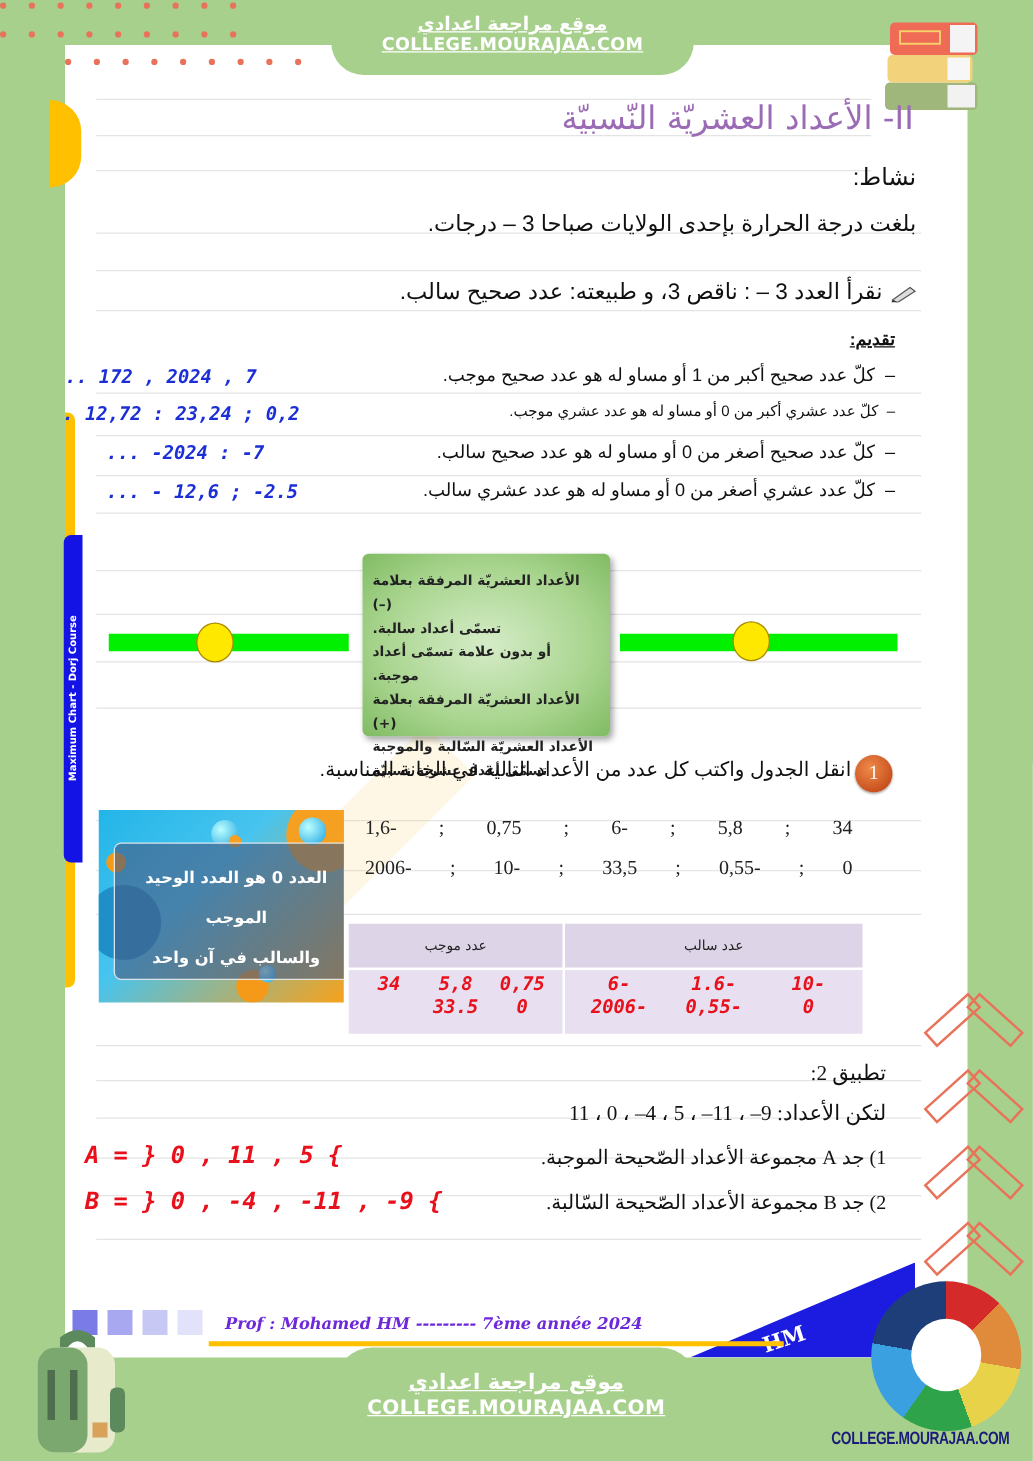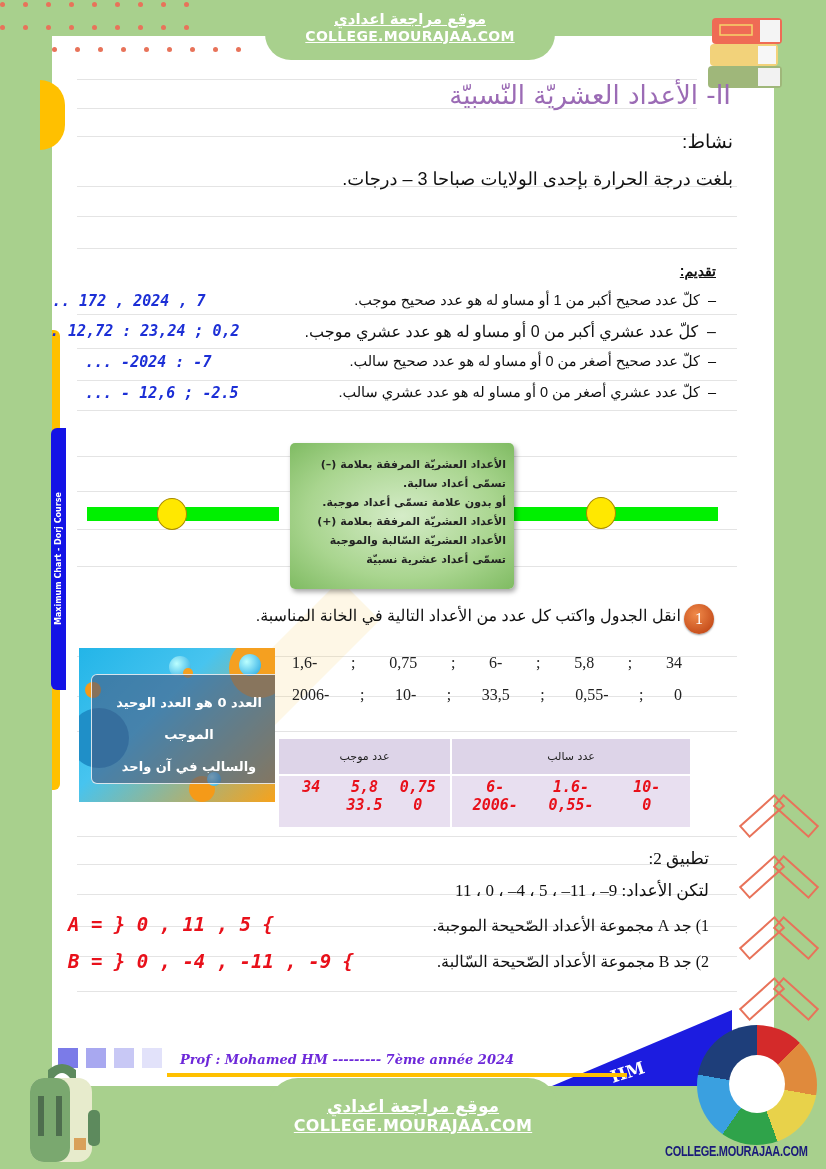--- a/index.html
+++ b/index.html
@@ -148,6 +148,15 @@
   <div class="txt" style="right:93px;top:130px;font-size:19px;">نشاط:</div>
   <div class="txt" style="right:93px;top:168px;font-size:18px;">بلغت درجة الحرارة بإحدى الولايات صباحا  3 –  درجات.</div>
 
+  <div class="txt" style="right:92px;top:222px;font-size:18px;display:flex;align-items:center;gap:6px;">
+    <span style="display:inline-block;width:22px;height:14px;">
+      <svg width="22" height="14" viewBox="0 0 22 14">
+          <polygon points="2,12 16,2 20,5 6,14" fill="#ddd" stroke="#555" stroke-width="1"></polygon>
+          <polygon points="2,12 6,14 1,14" fill="#333"></polygon>
+        </svg>
+    </span>
+    <span>نقرأ العدد  3 – : ناقص 3، و طبيعته: عدد صحيح سالب.</span>
+  </div>
 
   <div class="txt" style="right:110px;top:263px;font-size:14px;font-weight:bold;text-decoration:underline;">تقديم:</div>
 

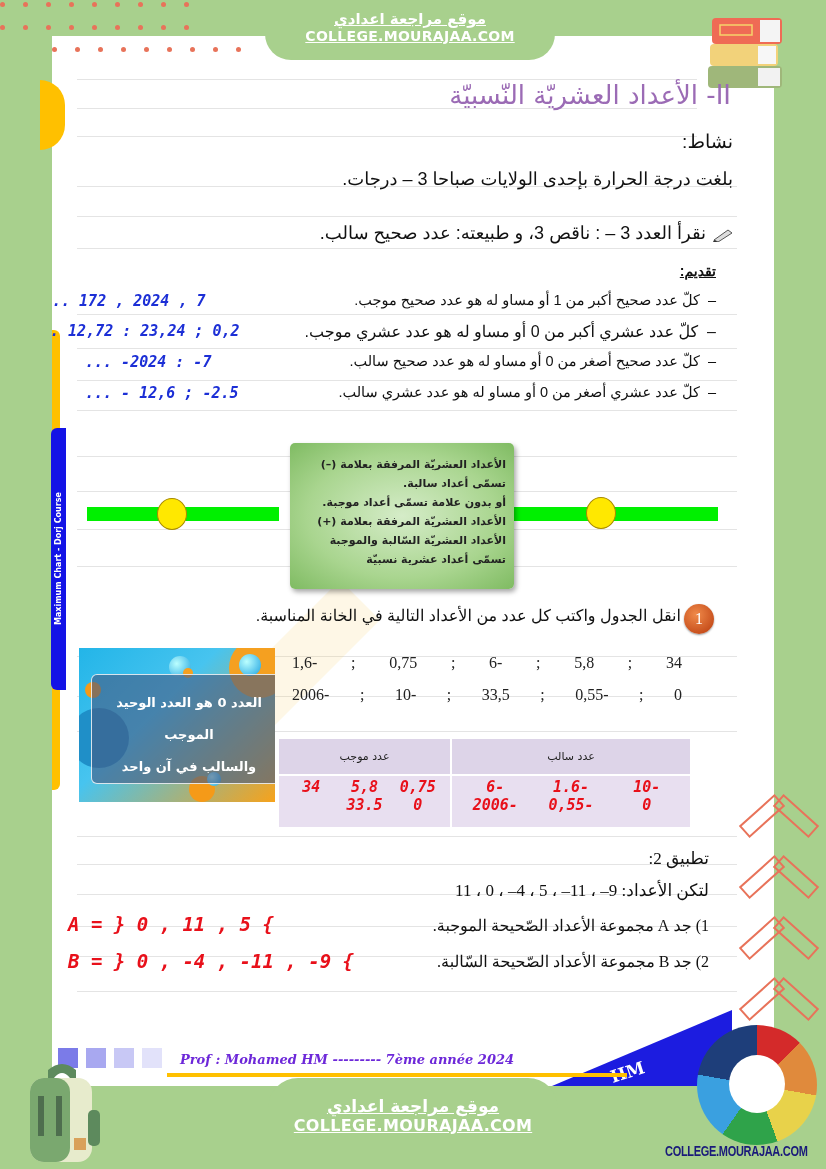--- a/index.html
+++ b/index.html
@@ -162,7 +162,7 @@
 
   <div>
     <div class="txt" style="right:110px;top:292px;font-size:14.5px;">– &nbsp;<span>كلّ عدد صحيح أكبر من 1 أو مساو له هو عدد صحيح موجب.</span></div>
-    <div class="txt" style="right:110px;top:322px;font-size:16px;">– &nbsp;<span>كلّ عدد عشري أكبر من 0 أو مساو له هو عدد عشري موجب.</span></div>
+    <div class="txt" style="right:110px;top:322px;font-size:12px;">– &nbsp;<span>كلّ عدد عشري أكبر من 0 أو مساو له هو عدد عشري موجب.</span></div>
     <div class="txt" style="right:110px;top:353px;font-size:14.5px;">– &nbsp;<span>كلّ عدد صحيح أصغر من 0 أو مساو له هو عدد صحيح سالب.</span></div>
     <div class="txt" style="right:110px;top:384px;font-size:14.5px;">– &nbsp;<span>كلّ عدد عشري أصغر من 0 أو مساو له هو عدد عشري سالب.</span></div>
 

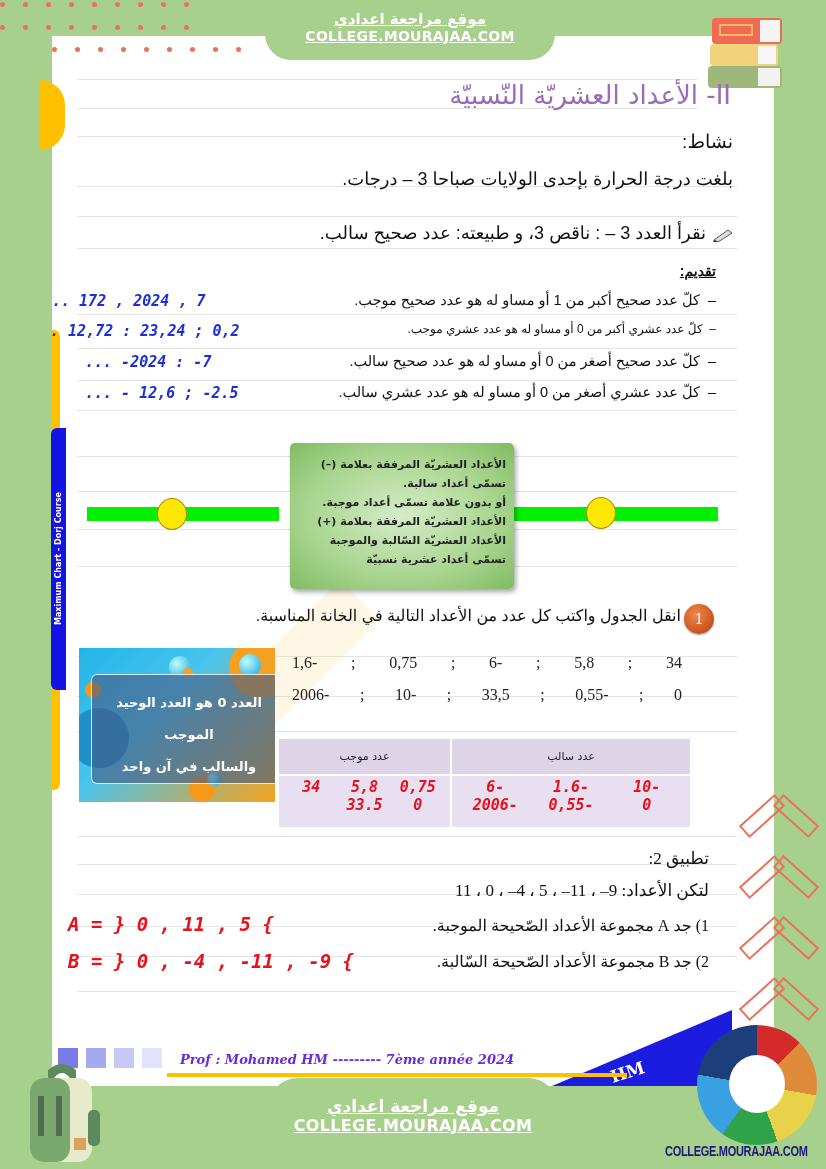--- a/index.html
+++ b/index.html
@@ -22,7 +22,7 @@
   .hand-red{font-family:"DejaVu Sans Mono",monospace;color:#e8101a;font-weight:bold;font-style:italic;}
   .green-bar{position:absolute;height:14px;background:#00f000;}
   .y-circle{position:absolute;width:30px;height:32px;border-radius:50%;background:#ffe800;border:1px solid #a88a00;}
-  .green-box{position:absolute;left:290px;top:443px;width:224px;height:146px;background:radial-gradient(ellipse at center,#d5ecc8 0%,#a9d58f 60%,#7fbb62 100%);border-radius:5px;box-shadow:2px 3px 5px rgba(0,0,0,.35);padding:12px 8px;direction:rtl;text-align:right;font-size:11px;line-height:19px;font-weight:bold;color:#222;}
+  .green-box{position:absolute;left:290px;top:443px;width:198px;height:146px;background:radial-gradient(ellipse at center,#d5ecc8 0%,#a9d58f 60%,#7fbb62 100%);border-radius:5px;box-shadow:2px 3px 5px rgba(0,0,0,.35);padding:12px 8px;direction:rtl;text-align:left;font-size:11px;line-height:19px;font-weight:bold;color:#222;}
   .circle-one{position:absolute;left:684px;top:604px;width:30px;height:30px;border-radius:50%;background:radial-gradient(circle at 40% 35%,#f08a4a,#b83a0c);color:#fff;font-family:"Liberation Serif",serif;font-size:16px;text-align:center;line-height:30px;box-shadow:0 1px 2px rgba(0,0,0,.4);}
   .nums{position:absolute;font-family:"Liberation Serif",serif;font-size:16px;color:#222;display:flex;justify-content:space-between;}
   .info-card{position:absolute;left:79px;top:648px;width:196px;height:154px;background:linear-gradient(135deg,#23b5e8 0%,#47c4ef 40%,#f7a21b 100%);overflow:hidden;}

